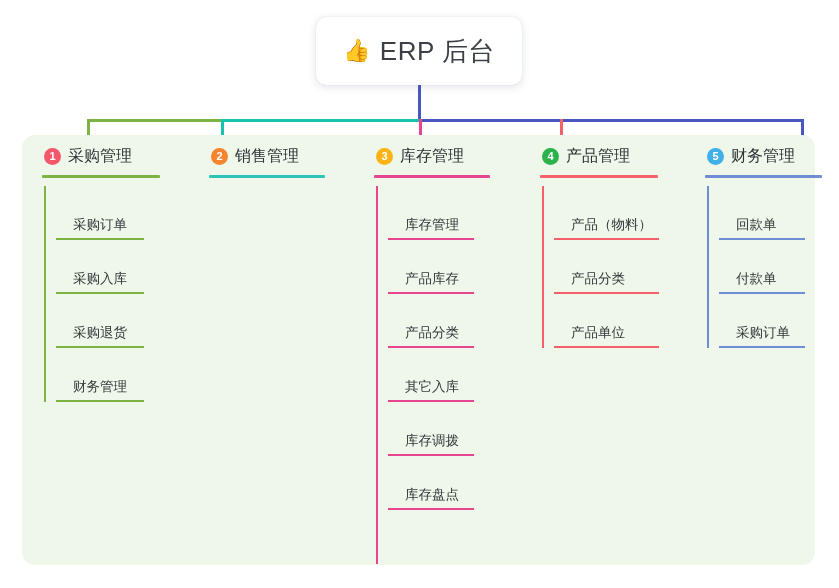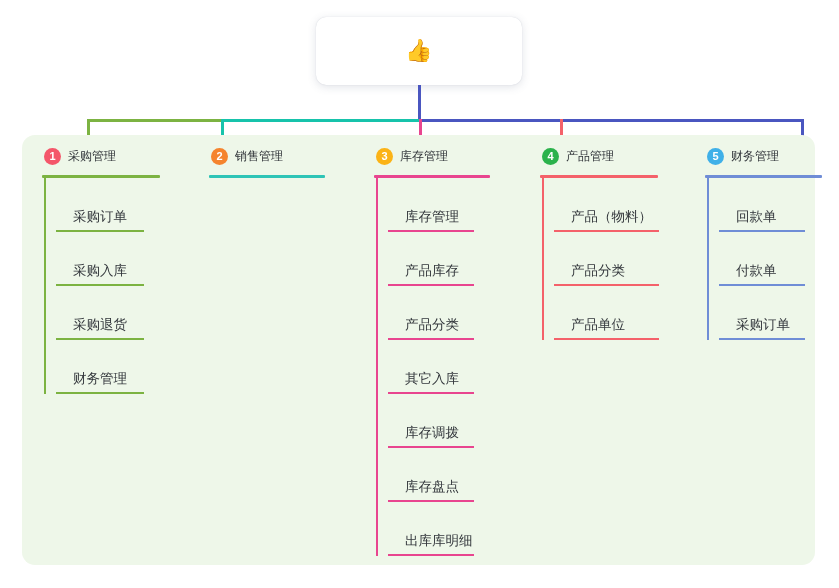--- a/index.html
+++ b/index.html
@@ -142,6 +142,7 @@
   <div id="root-card">
     <div id="root-title">
       <span class="thumb-emoji">👍</span>
+      <span>ERP 后台</span>
     </div>
   </div>
 

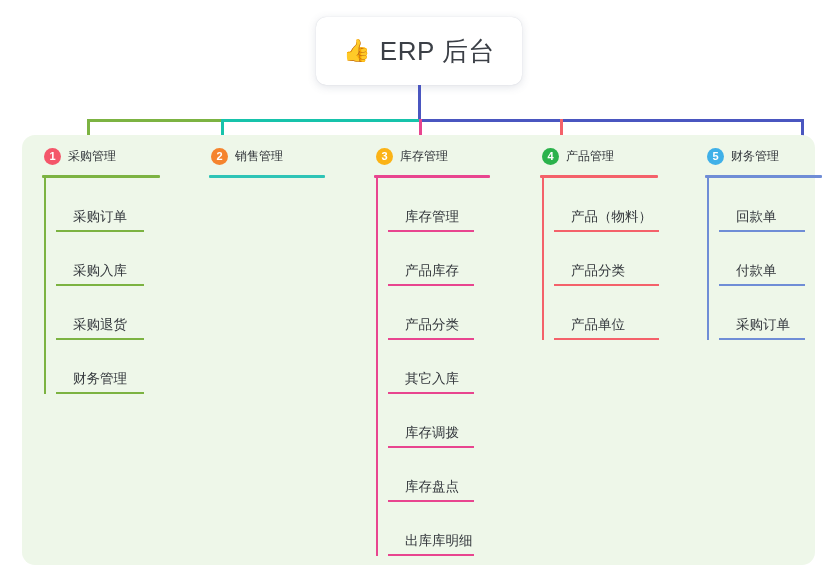--- a/index.html
+++ b/index.html
@@ -90,7 +90,7 @@
     flex: none;
   }
   .col-title {
-    font-size: 12px;
+    font-size: 16px;
     color: #2f3338;
     white-space: nowrap;
   }

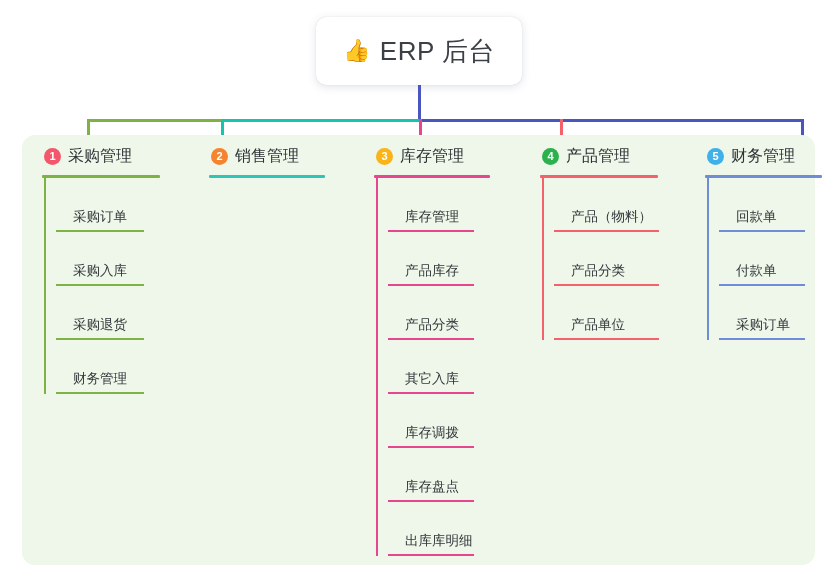--- a/index.html
+++ b/index.html
@@ -103,7 +103,7 @@
   
   .leaves {
     position: relative;
-    margin-top: 0;
+    margin-top: 8px;
     padding-left: 12px;
     box-sizing: border-box;
   }

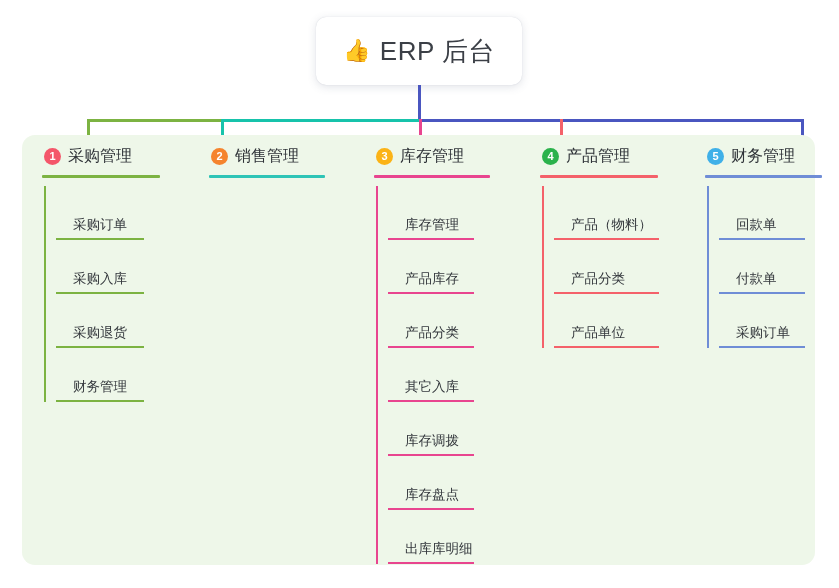--- a/index.html
+++ b/index.html
@@ -226,10 +226,6 @@
             <span class="leaf-label">库存盘点</span>
             <div class="leaf-rule" style="width: 86px; background: rgb(232, 69, 143);"></div>
           </div>
-          <div class="leaf">
-            <span class="leaf-label">出库库明细</span>
-            <div class="leaf-rule" style="width: 86px; background: rgb(232, 69, 143);"></div>
-          </div>
         </div>
       </div>
       <div class="column" style="left: 530px; width: 160px;">

